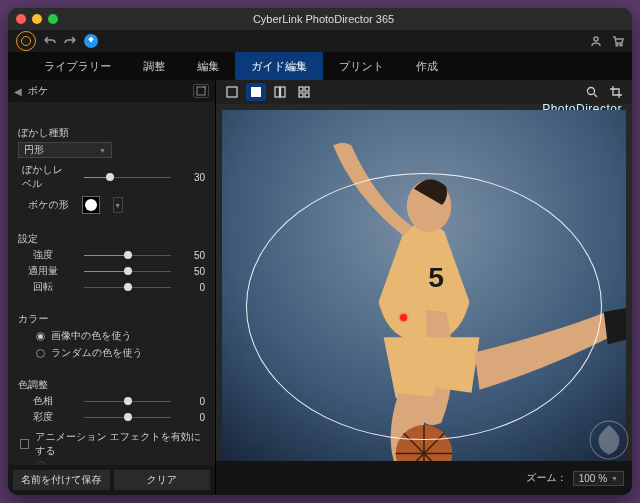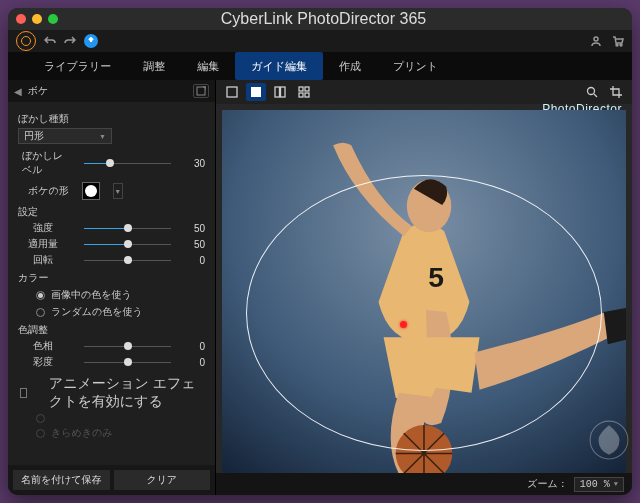--- a/index.html
+++ b/index.html
@@ -23,7 +23,7 @@
   .dot.red { background: #ff5f57; }
   .dot.yellow { background: #febc2e; }
   .dot.green { background: #28c840; }
-  .title { position: absolute; left: 7px; right: 0; text-align: center; font-size: 16px; color: #ddd; }
+  .title { position: absolute; left: 7px; right: 0; text-align: center; font-size: 11px; color: #ddd; }
 
   
   .quickbar {

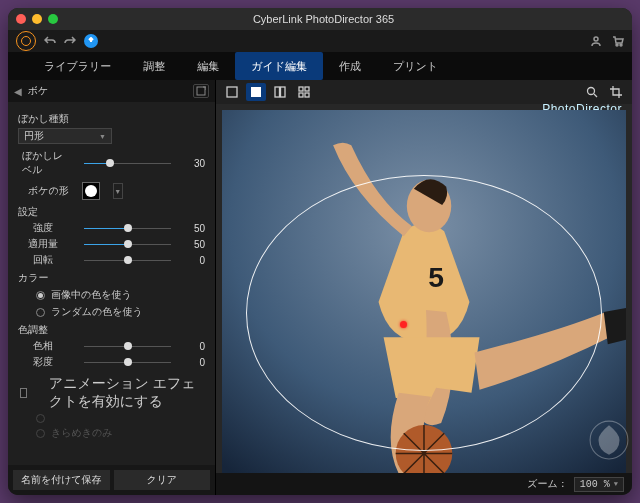--- a/index.html
+++ b/index.html
@@ -211,8 +211,8 @@
     <div class="modtab">調整</div>
     <div class="modtab">編集</div>
     <div class="modtab active">ガイド編集</div>
+    <div class="modtab">プリント</div>
     <div class="modtab">作成</div>
-    <div class="modtab">プリント</div>
     <div class="brand">PhotoDirector</div>
   </div>
 

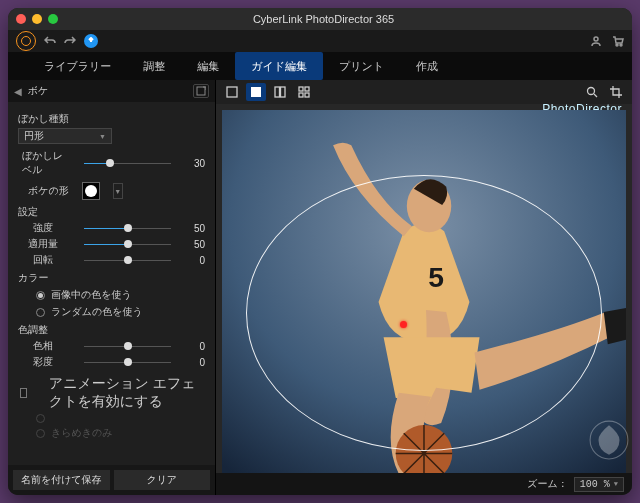--- a/index.html
+++ b/index.html
@@ -68,7 +68,7 @@
   .panelbody { flex:1; overflow-y: auto; padding: 6px 10px 2px 10px; }
   .panelbody::-webkit-scrollbar{width:0;}
   .label { color:#ccc; font-size:10px; }
-  .sectionlabel { color:#ccc; font-size:10px; margin-top:4px; margin-bottom:2px;}
+  .sectionlabel { color:#ccc; font-size:10px; margin-top:18px; margin-bottom:2px;}
   .dropdown {
     width: 94px; height:16px; background:#2a2a2a; border:1px solid #444;
     font-size:10px; color:#ccc; display:flex; align-items:center; padding: 0 5px;

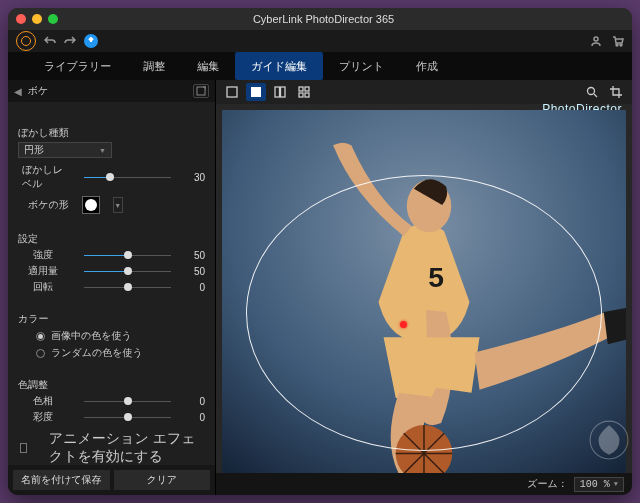--- a/index.html
+++ b/index.html
@@ -103,7 +103,7 @@
   .disabled { color:#555;}
   .disabled .radio{border-color:#444;}
 
-  .chkrow { display:flex; align-items:center; gap:22px; margin:6px 0 3px 2px; font-size:14px; color:#ccc;}
+  .chkrow { display:flex; align-items:center; gap:6px; margin:6px 0 3px 2px; font-size:10px; color:#ccc;}
   .chk { width:10px;height:10px;border:1px solid #777;background:#1a1a1a;}
 
   

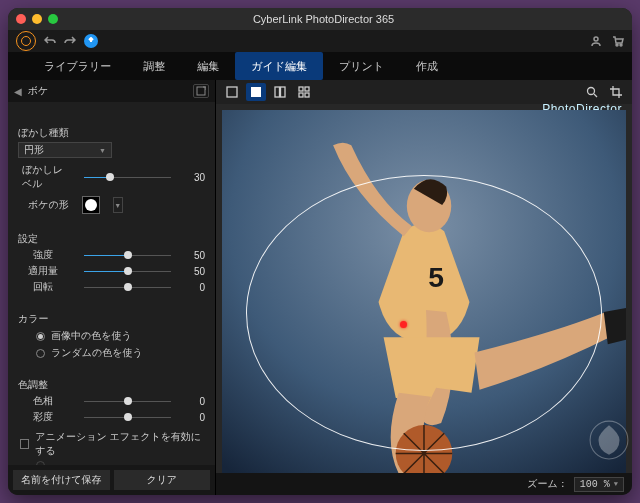--- a/index.html
+++ b/index.html
@@ -145,8 +145,8 @@
   .redhandle{position:absolute;left:44%;top:58%;width:7px;height:7px;background:#ff2222;border-radius:50%;box-shadow:0 0 3px #ff2222;}
 
   .footbar {
-    height:22px; background:#141414; display:flex; align-items:center; justify-content:flex-end;
-    padding: 0 8px; font-size:10px; color:#ccc; gap:6px;font-family:Liberation Mono, monospace;
+    height:34px; background:#141414; display:flex; align-items:center; justify-content:flex-end;
+    padding: 0 8px; font-size:10px; color:#ccc; gap:6px;
   }
   .zoomsel{border:1px solid #444;background:#222;padding:1px 5px;display:flex;gap:4px;align-items:center;}
 

